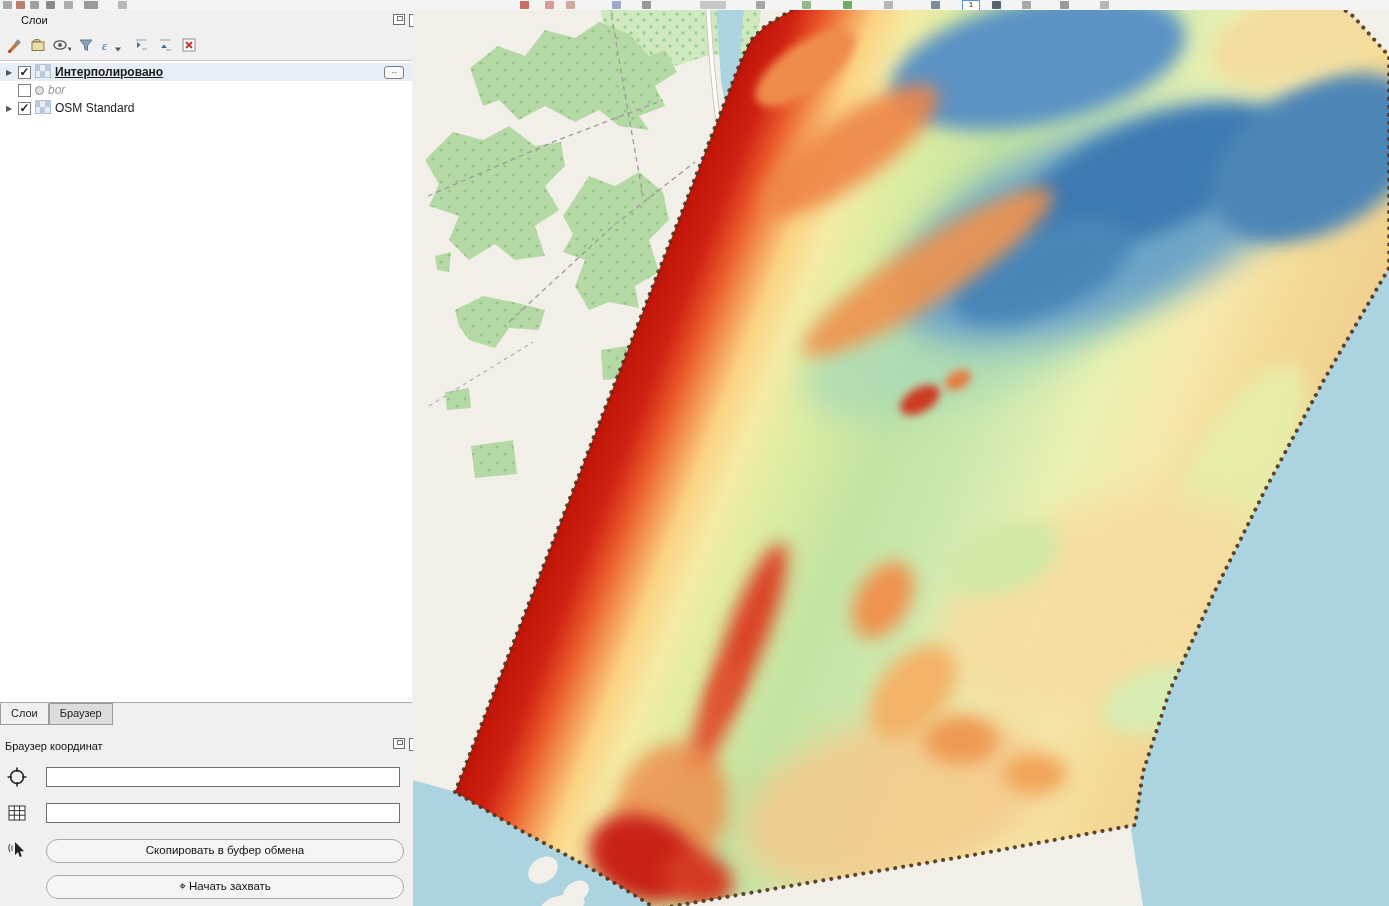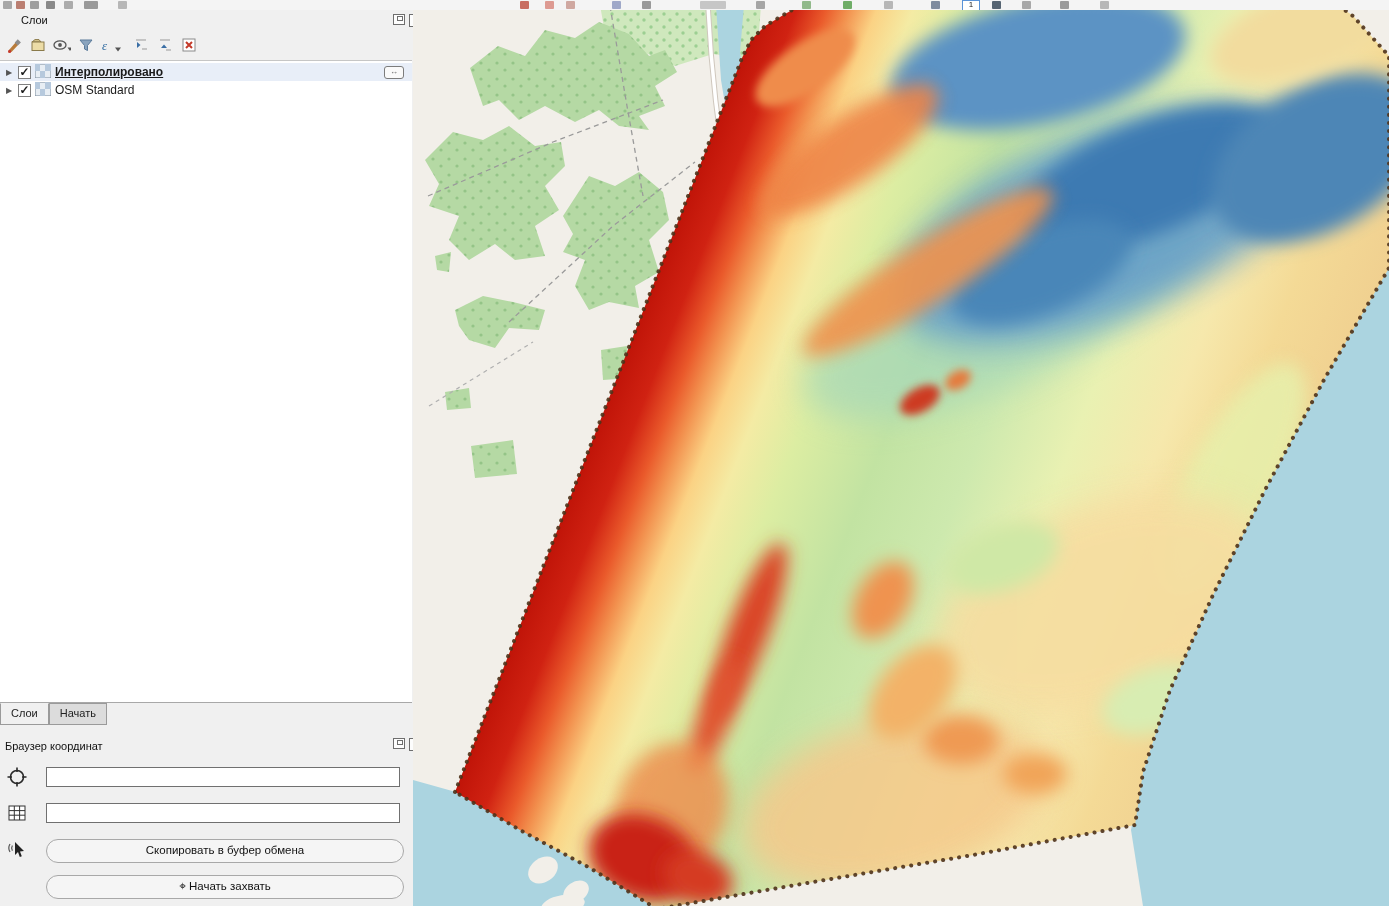--- a/index.html
+++ b/index.html
@@ -168,6 +168,12 @@
         </span>
         <span class="lyr-label">Интерполировано</span>
         <span class="extent-ind">↔</span>
+      </div>
+      <div class="row">
+        <span class="spacer"></span>
+        <span class="checkbox"></span>
+        <span class="pt-sym pt-gray"></span>
+        <span class="lyr-label muted">bor</span>
       </div>
       <div class="row">
         <span class="expander">▶</span>

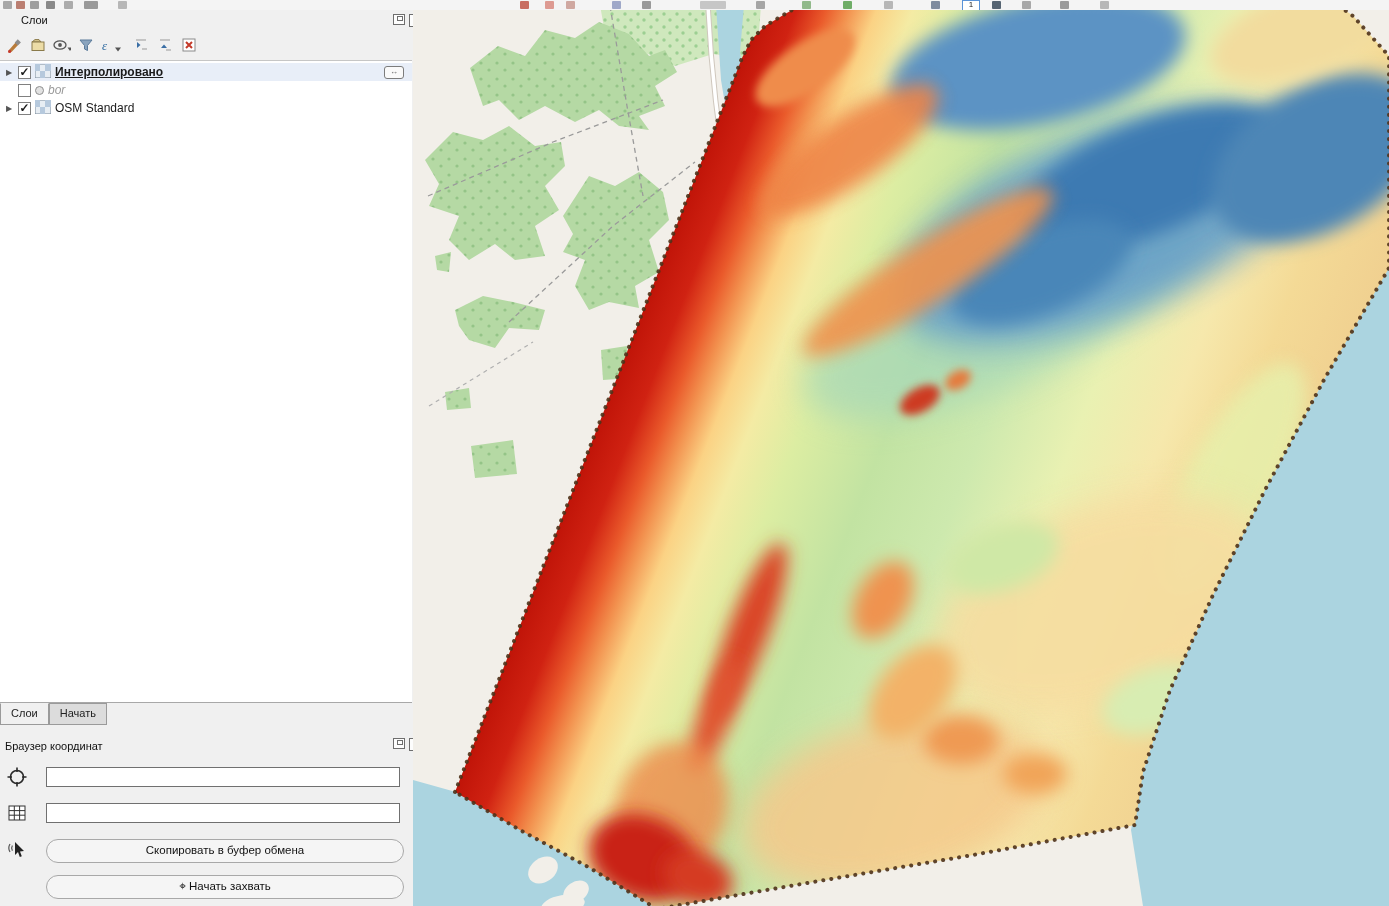--- a/index.html
+++ b/index.html
@@ -192,7 +192,7 @@
 
     <div class="tabbar">
       <div class="tab active">Слои</div>
-      <div class="tab">Начать</div>
+      <div class="tab">Браузер</div>
     </div>
 
     <div class="cc-header">

